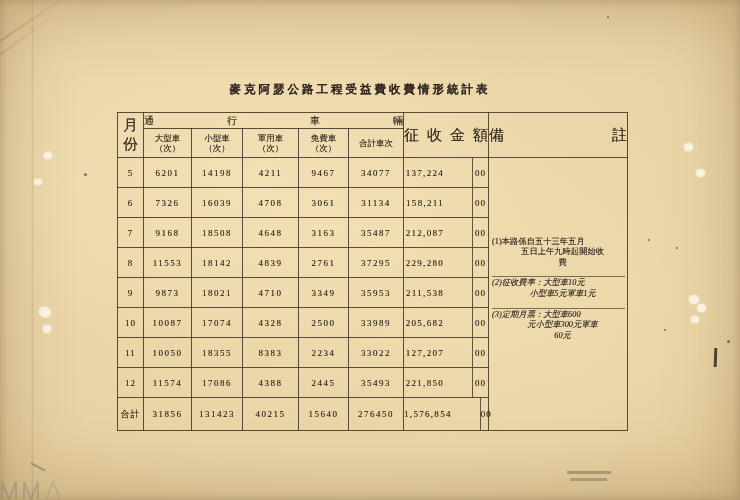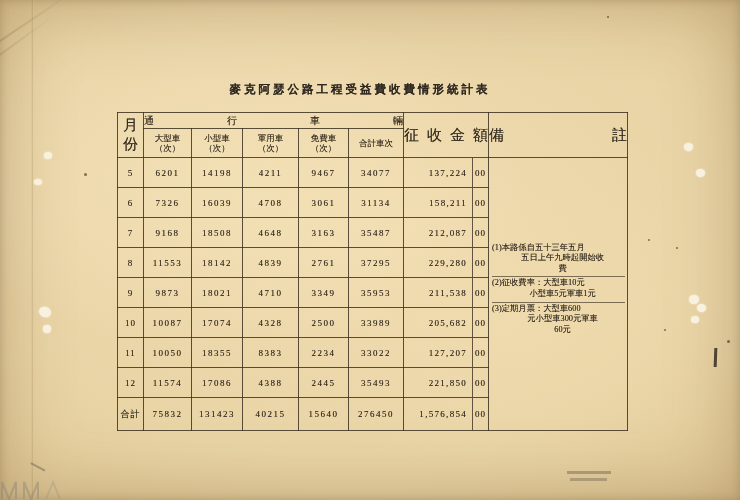--- a/index.html
+++ b/index.html
@@ -40,7 +40,7 @@
   td.num{letter-spacing:1.5px;font-size:9px;}
   td.monthcell{font-size:9px;letter-spacing:1px;}
   td.amount-cell{padding:0;}
-  .amt-wrap{display:flex;align-items:stretch;min-height:29px;}
+  .amt-wrap{display:flex;align-items:stretch;min-height:29px;gap:23px;}
   tr.totalrow .amt-wrap{min-height:32px;}
   .amt{flex:1;display:flex;align-items:center;justify-content:flex-end;
        padding-right:5px;letter-spacing:1.3px;}

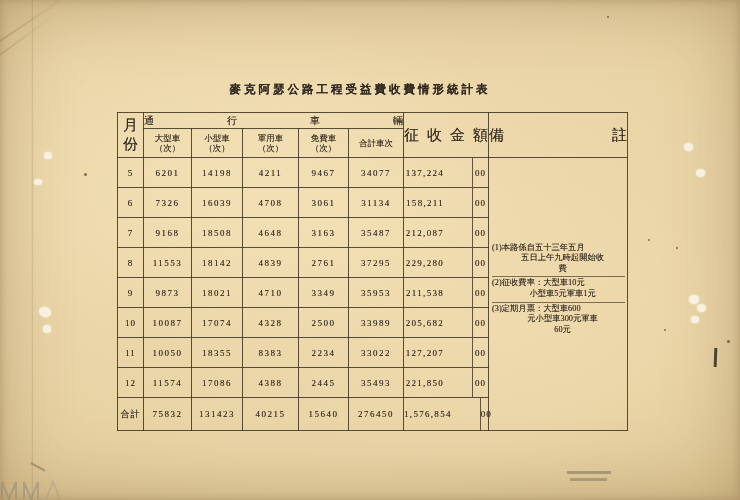--- a/index.html
+++ b/index.html
@@ -50,7 +50,7 @@
   .remarks-block{margin-top:-9px;text-align:left;font-size:8.3px;
        line-height:10.6px;padding:0 2px 0 3px;color:#2f2820;}
   .remark-item{padding:1px 0 2px 0;}
-  .remark-item.sep{border-top:1px solid rgba(62,50,34,0.65);margin-top:0;}
+  .remark-item.sep{border-top:1px solid rgba(62,50,34,0.65);margin-top:6px;font-style:italic;}
   .rline{white-space:nowrap;}
   .rline.cont{padding-left:8px;text-align:center;}
   

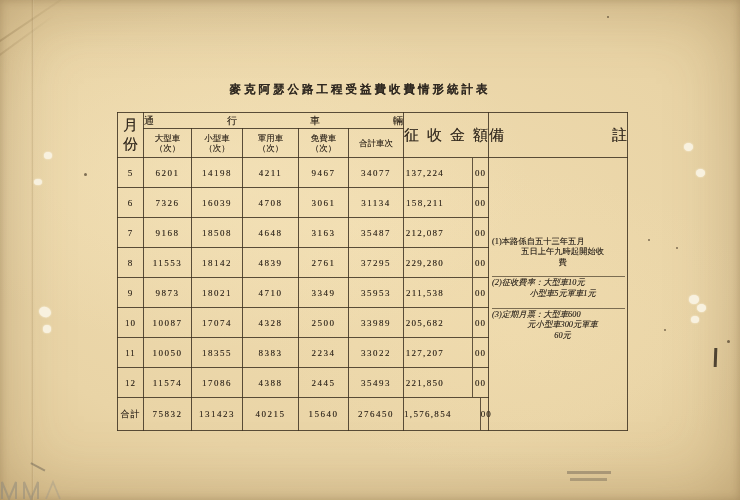--- a/index.html
+++ b/index.html
@@ -246,7 +246,7 @@
       </tr>
       <tr class="totalrow">
         <td class="monthcell cjk">合計</td>
-        <td class="num">75832</td>
+        <td class="num">31856</td>
         <td class="num">131423</td>
         <td class="num">40215</td>
         <td class="num">15640</td>

